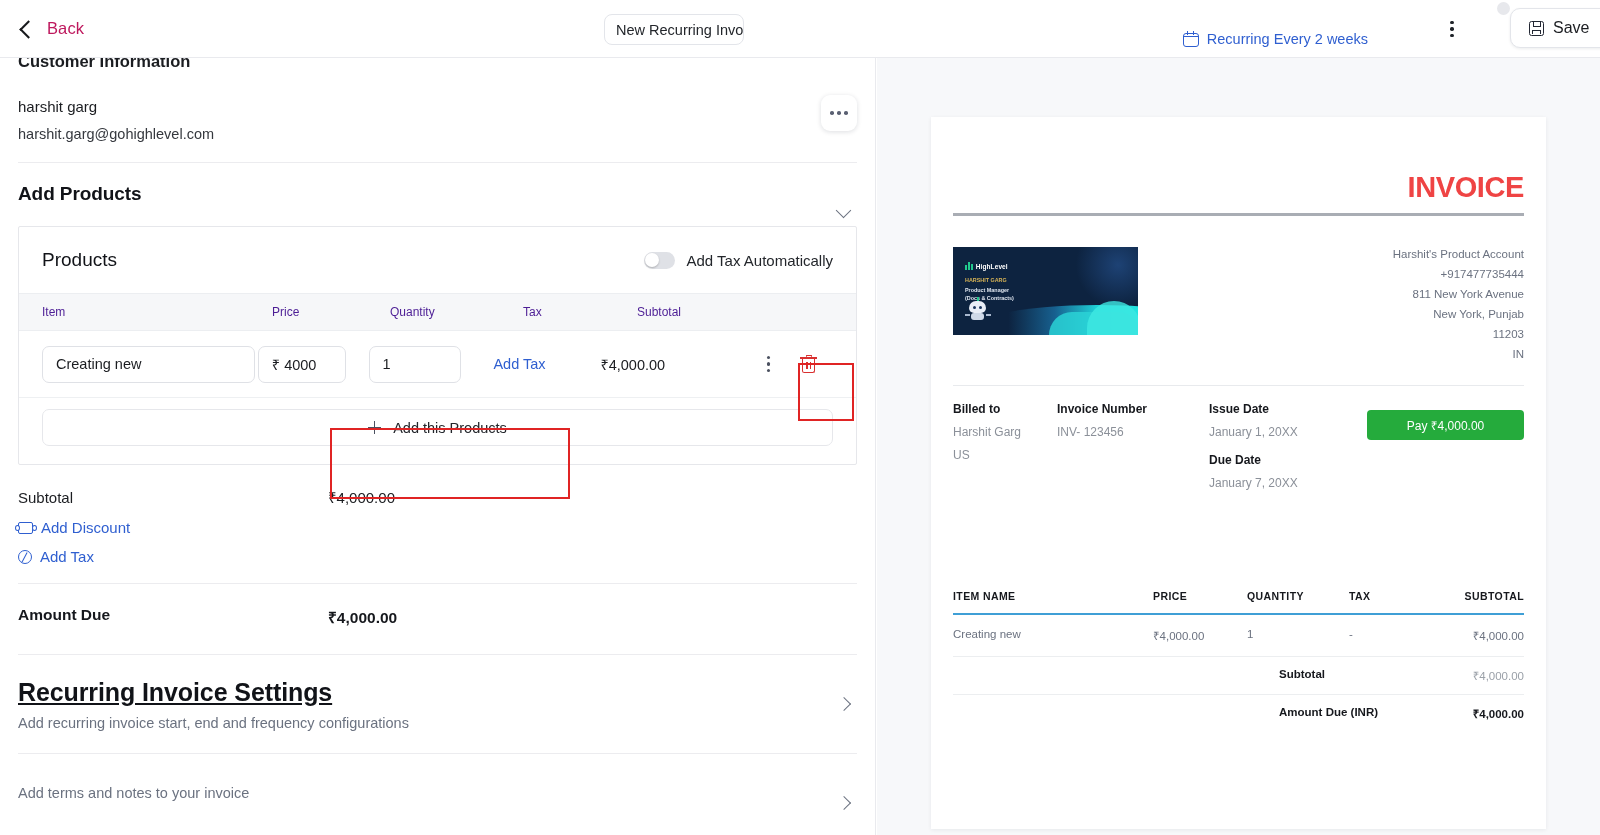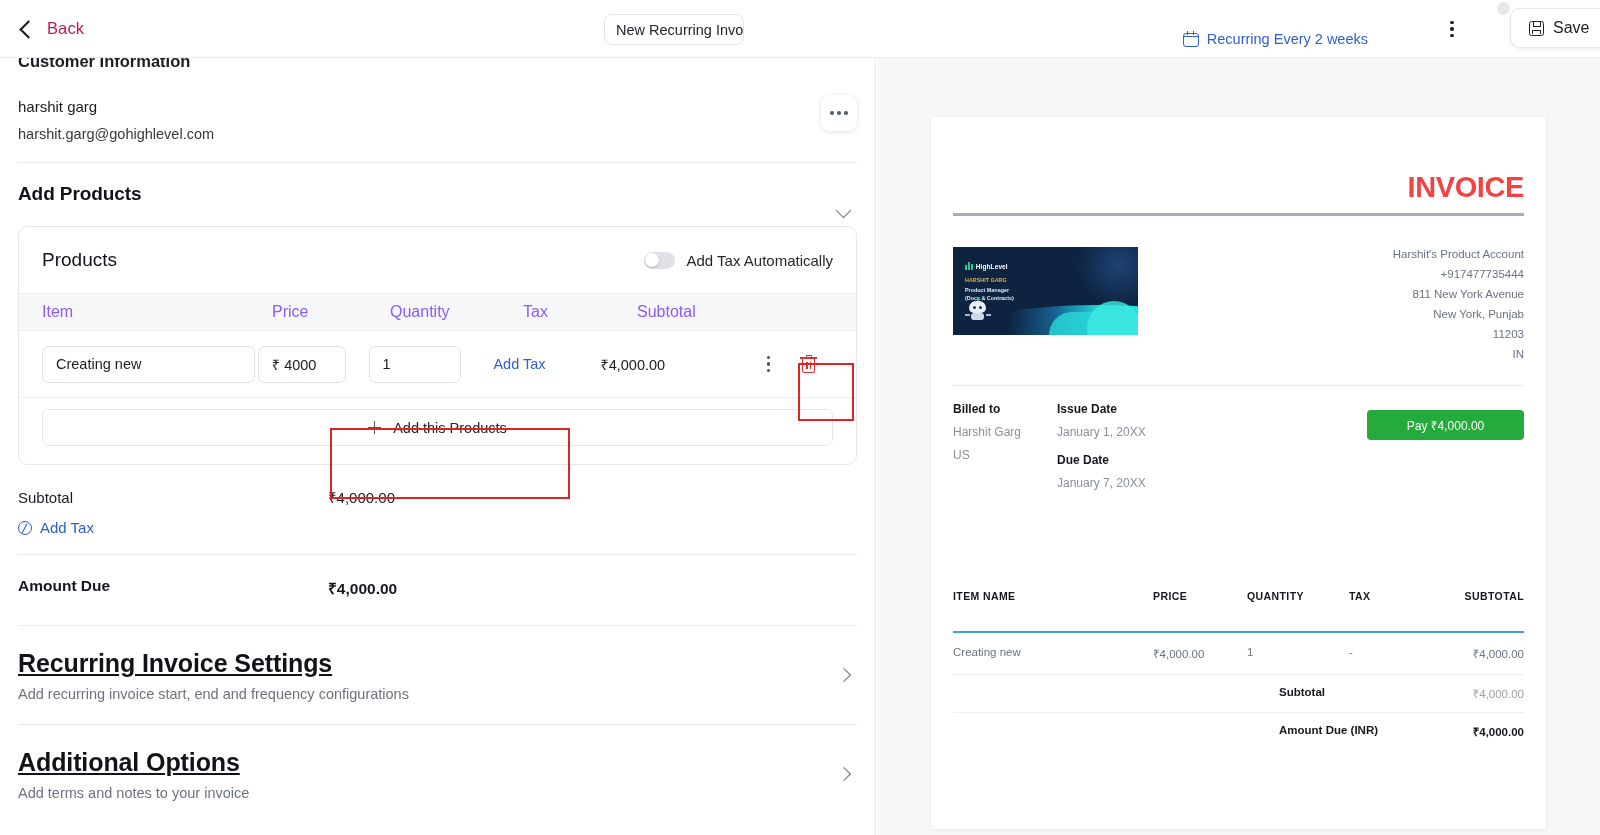--- a/index.html
+++ b/index.html
@@ -123,7 +123,7 @@
   }
 
   .products-card {
-    margin: 21px 18px 0 18px; border: 1px solid #e6e7eb; border-radius: 10px;
+    margin: 21px 18px 0 18px; border: 1px solid #e6e7eb; border-radius: 2px;
     overflow: hidden; background: #fff;
   }
   .products-head {

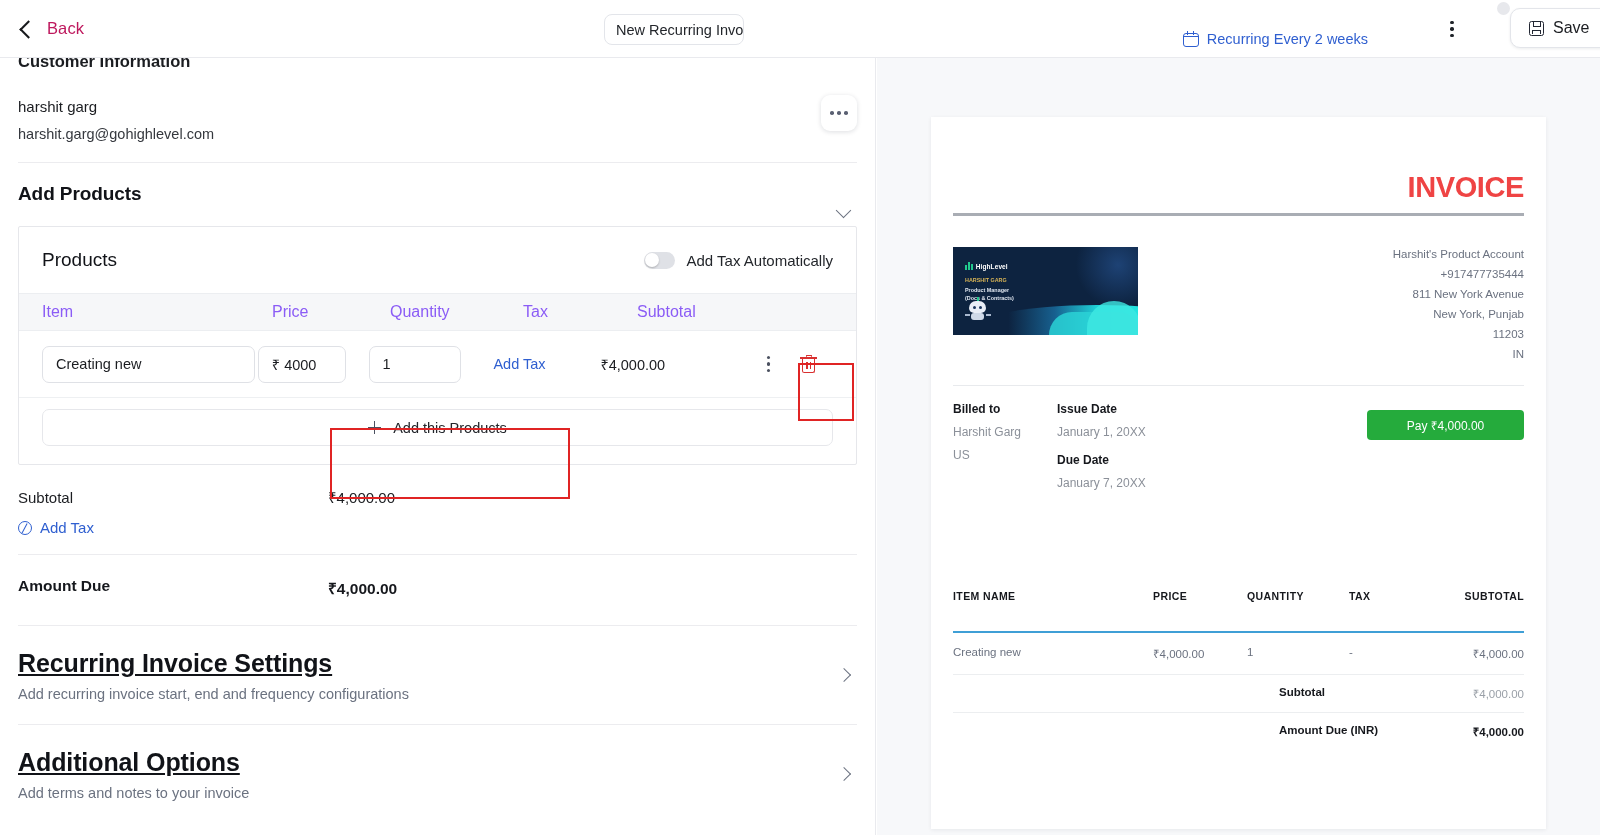--- a/index.html
+++ b/index.html
@@ -145,7 +145,7 @@
   .tbl-head {
     display: flex; align-items: center; height: 38px;
     background: #f6f7f9; border-top: 1px solid #eceef1; border-bottom: 1px solid #eceef1;
-    font-size: 16px; color: #8b5cf6; padding: 0 23px;
+    font-size: 12px; color: #4c1d95; padding: 0 23px;
   }
   .c-item { width: 230px; } .c-price { width: 118px; }
   .c-qty { width: 133px; } .c-tax { width: 114px; } .c-sub { width: 150px; }

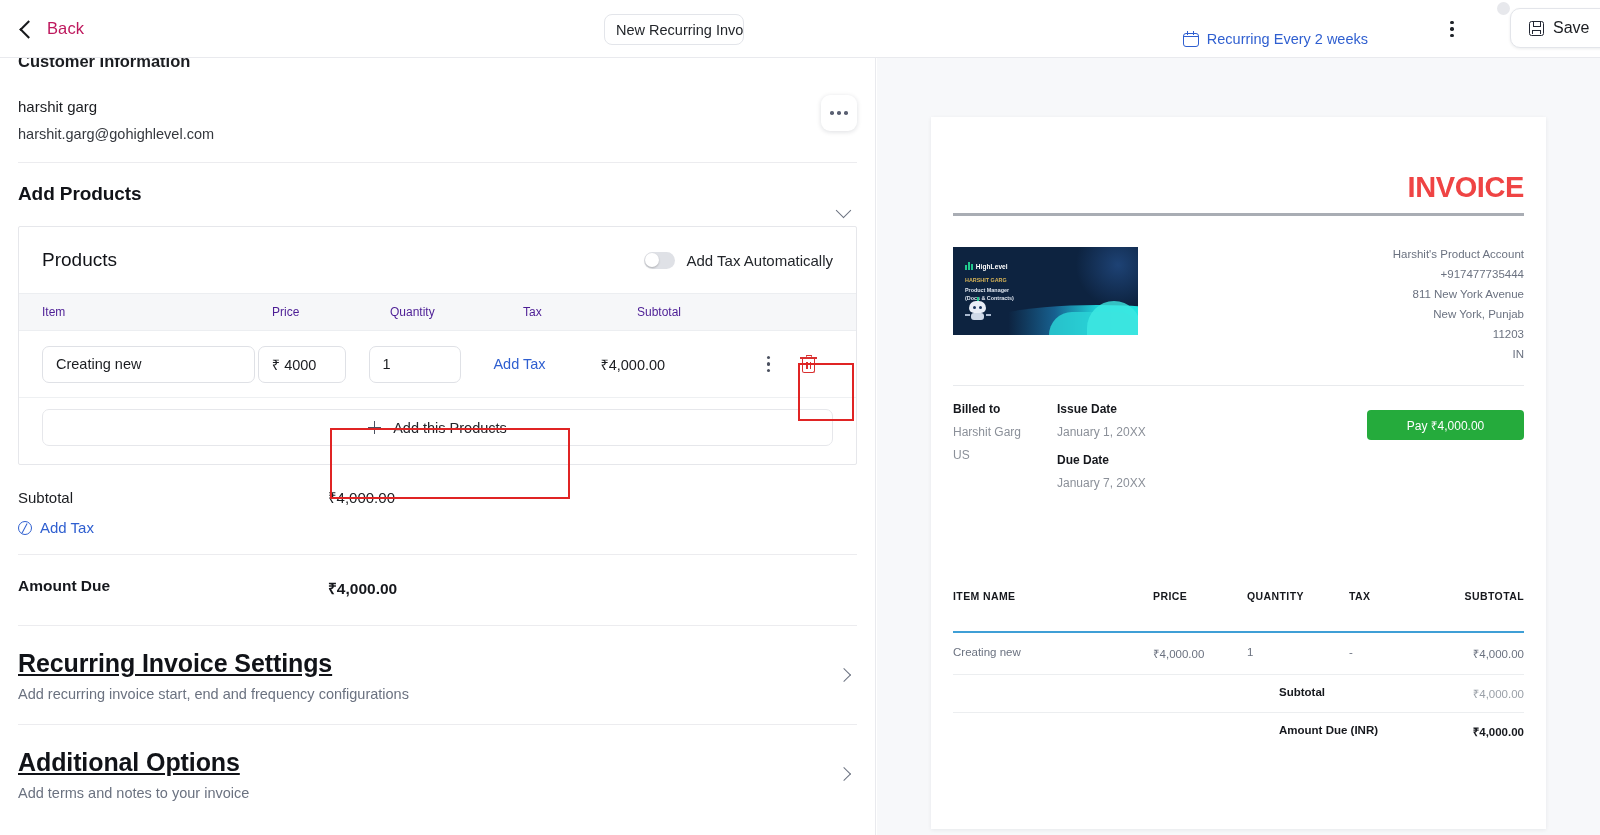--- a/index.html
+++ b/index.html
@@ -565,6 +565,10 @@
           <div class="v">Harshit Garg</div>
           <div class="v">US</div>
         </div>
+        <div class="col c2">
+          <div class="k">Invoice Number</div>
+          <div class="v">INV- 123456</div>
+        </div>
         <div class="col c3">
           <div class="k">Issue Date</div>
           <div class="v">January 1, 20XX</div>

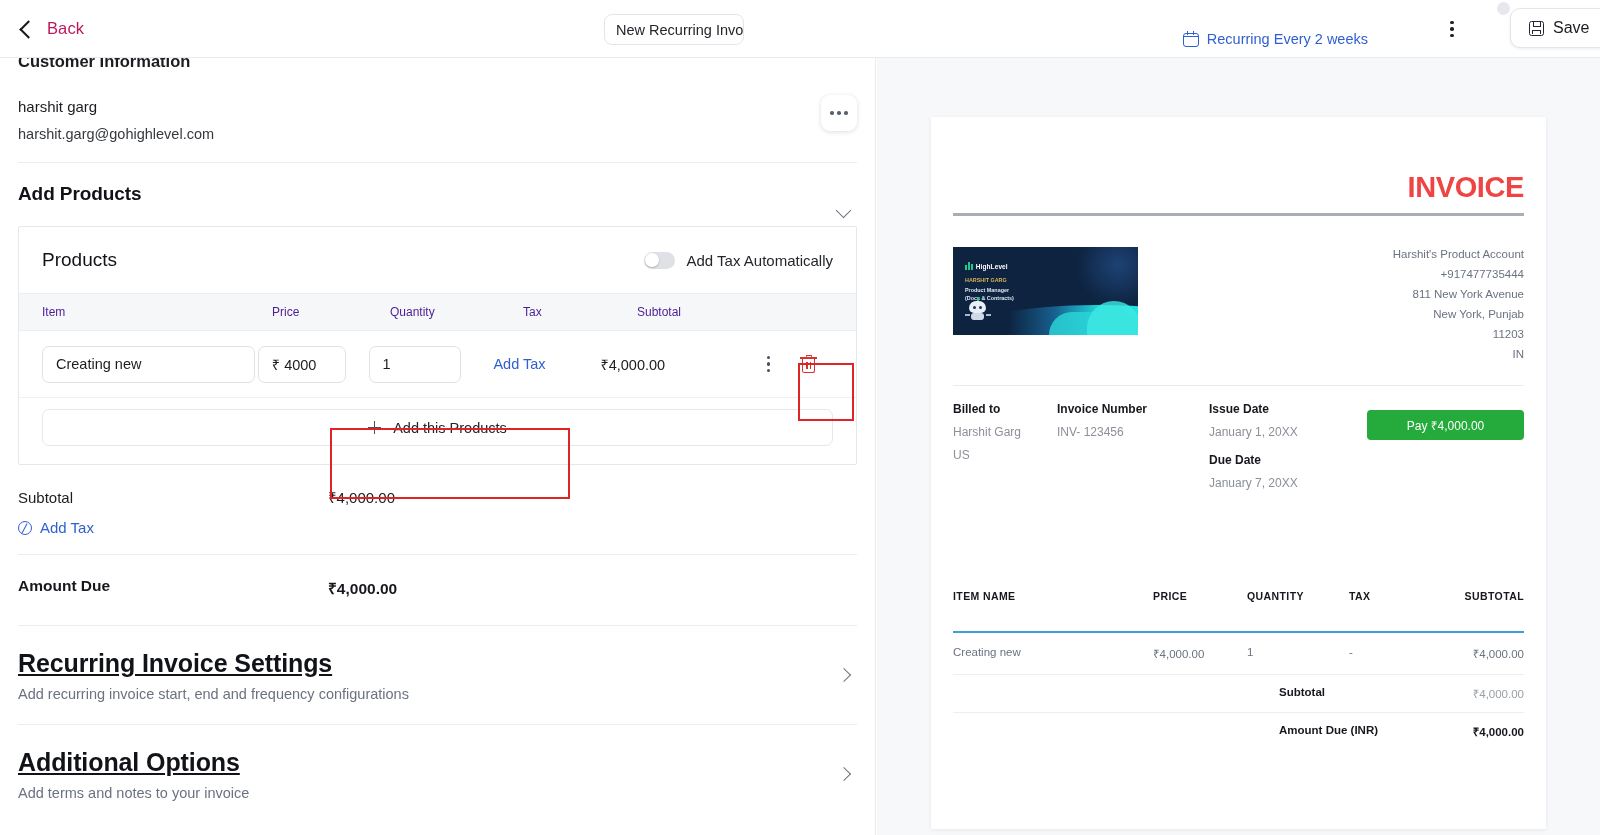--- a/index.html
+++ b/index.html
@@ -480,6 +480,14 @@
       <div class="trow">
         <span class="lbl">Subtotal</span>
         <span>₹4,000.00</span>
+      </div>
+      <div class="mini-link">
+        <span class="ticket-icon">
+          <span class="b"></span>
+            <span class="n1"></span>
+            <span class="n2"></span>
+        </span>
+        <span>Add Discount</span>
       </div>
       <div class="mini-link">
         <span class="pct-icon"></span>

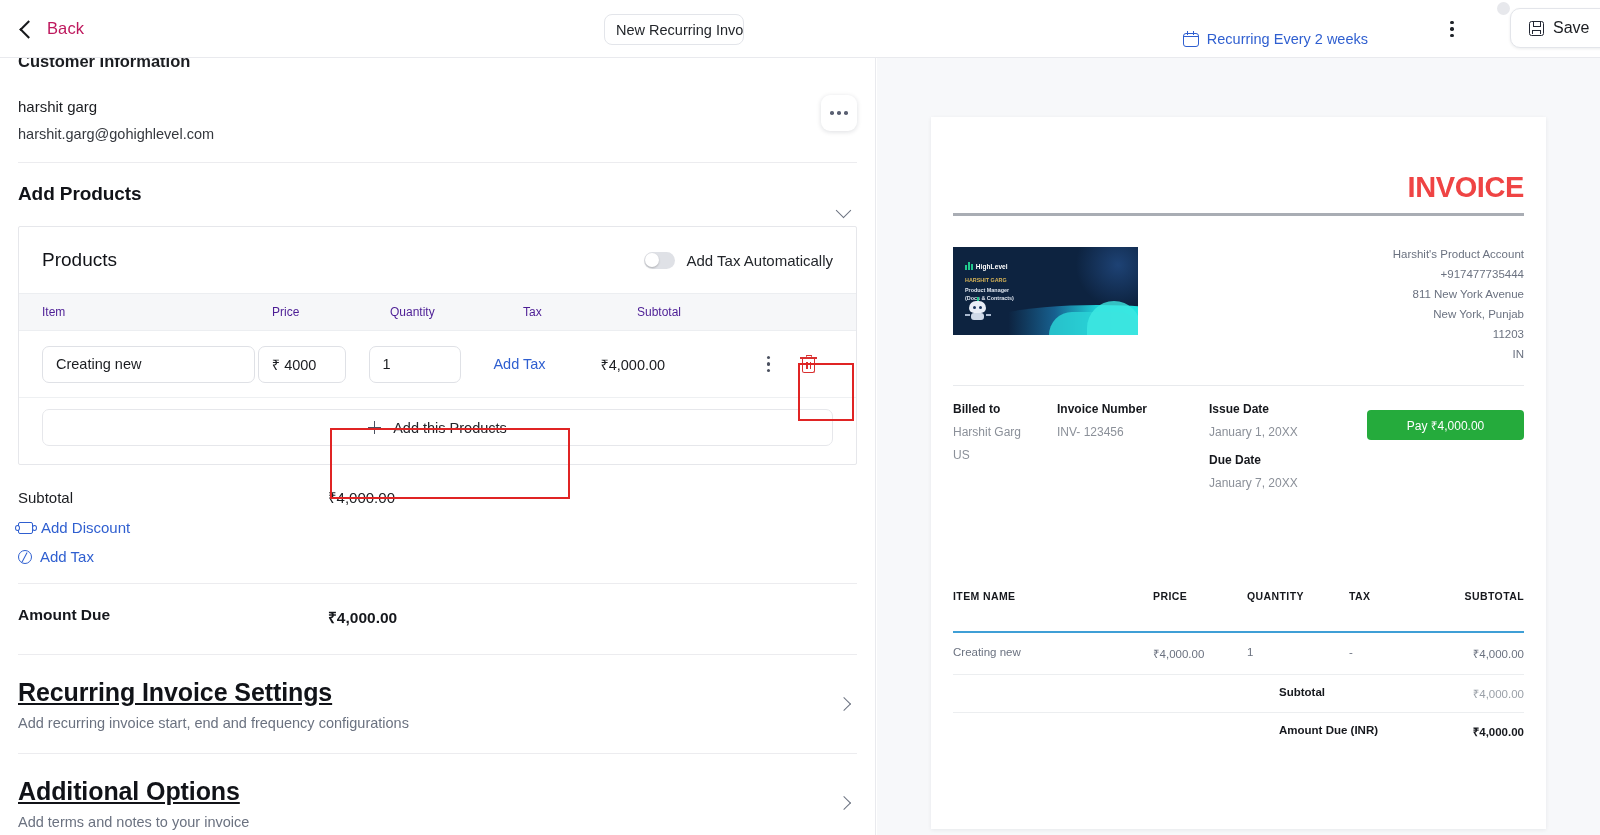--- a/index.html
+++ b/index.html
@@ -335,7 +335,7 @@
   .itbl { position: absolute; left: 22px; right: 22px; top: 473px; }
   .itbl-head {
     display: flex; font-size: 10.5px; font-weight: bold; letter-spacing: .4px;
-    color: #16181d; padding-bottom: 29px;
+    color: #16181d; padding-bottom: 11px;
   }
   .itbl-head .i1, .itbl-row .i1 { width: 200px; }
   .itbl-head .i2, .itbl-row .i2 { width: 94px; }

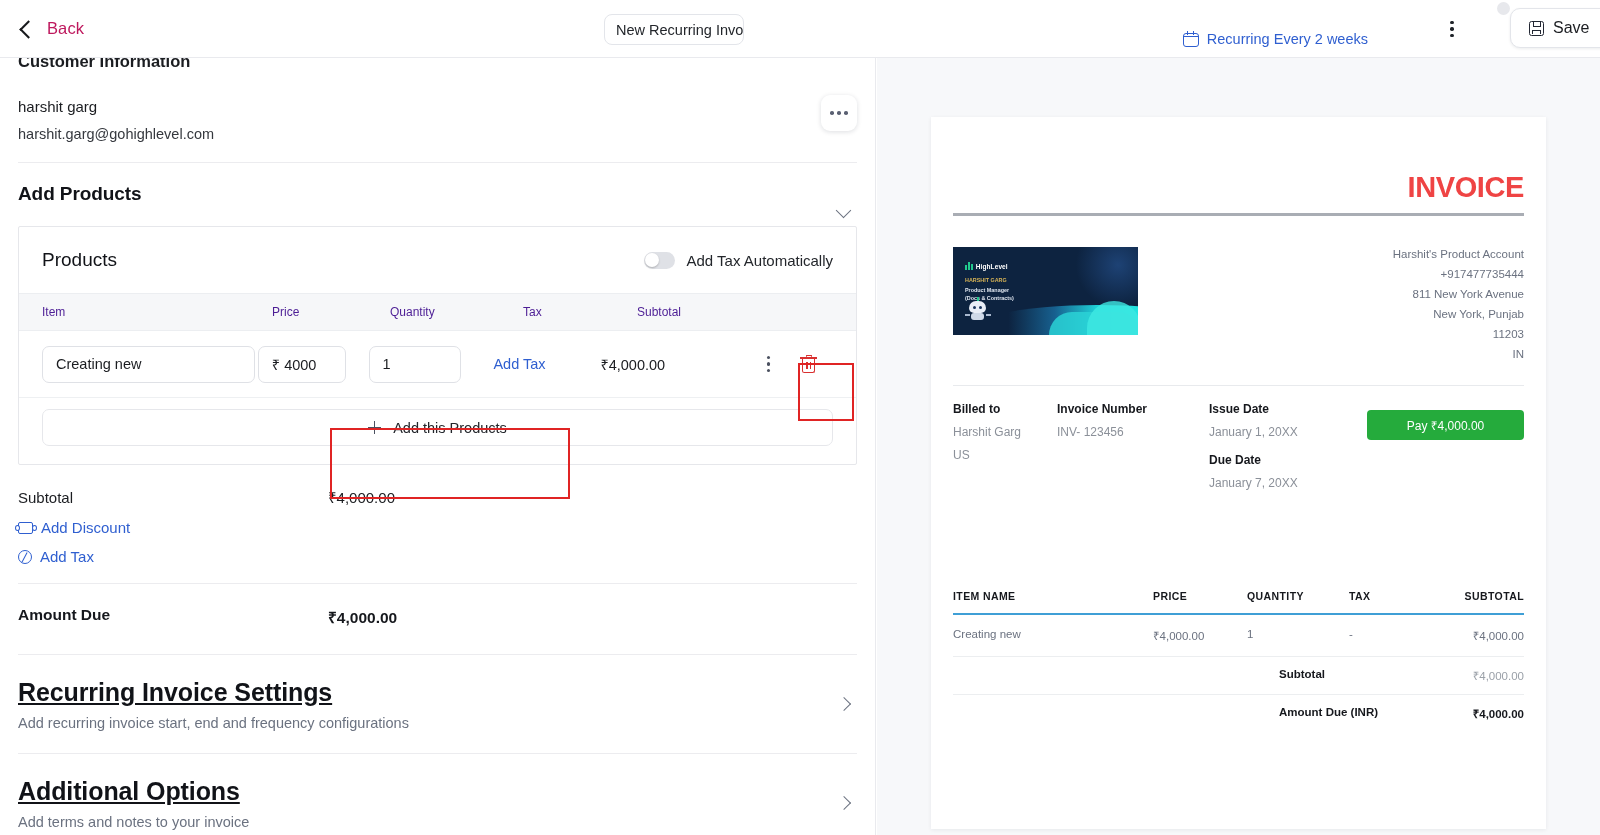--- a/index.html
+++ b/index.html
@@ -513,7 +513,6 @@
     <div class="hr2" style="margin-top:22px;"></div>
 
     <div class="settings-row">
-      <h2>Additional Options</h2>
       <p>Add terms and notes to your invoice</p>
       <span class="chev-rt"></span>
     </div>

